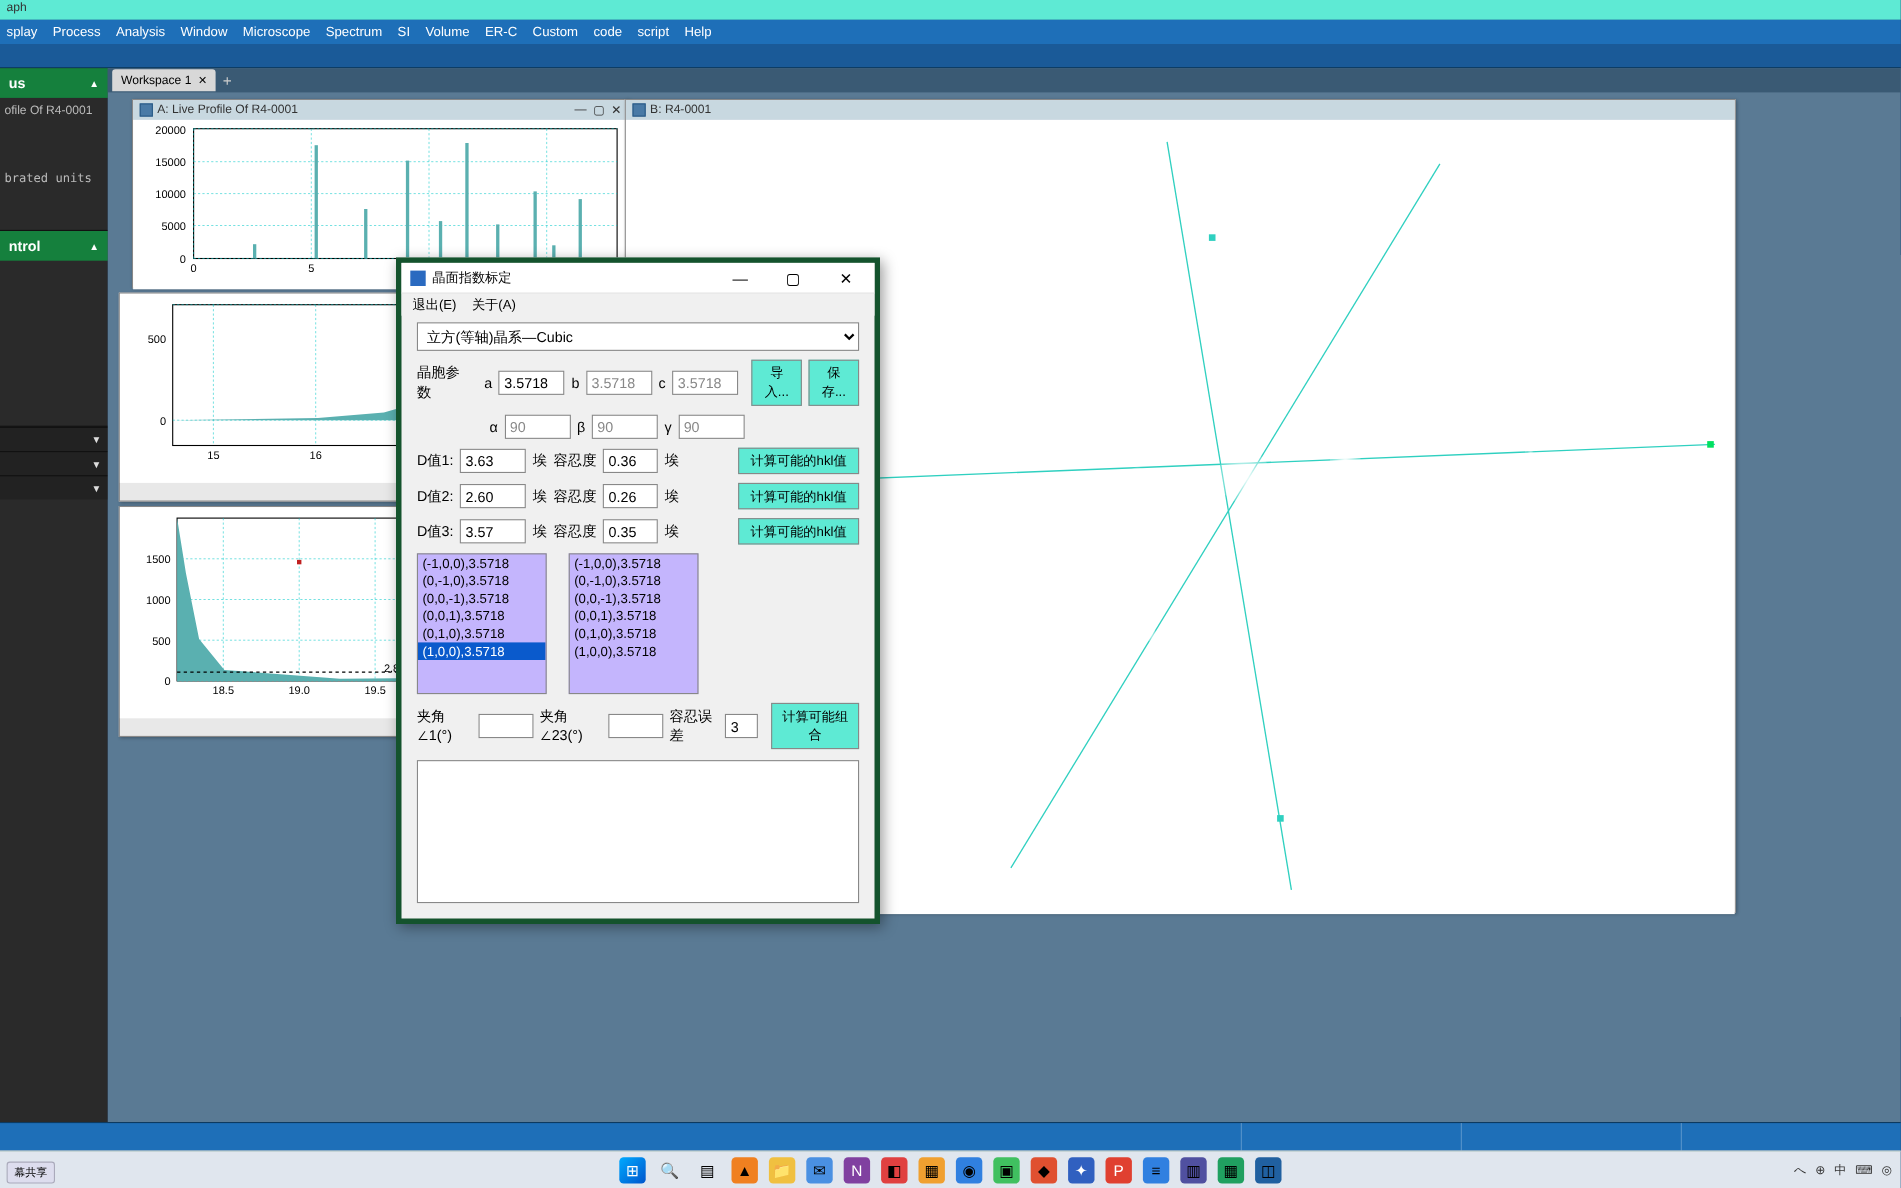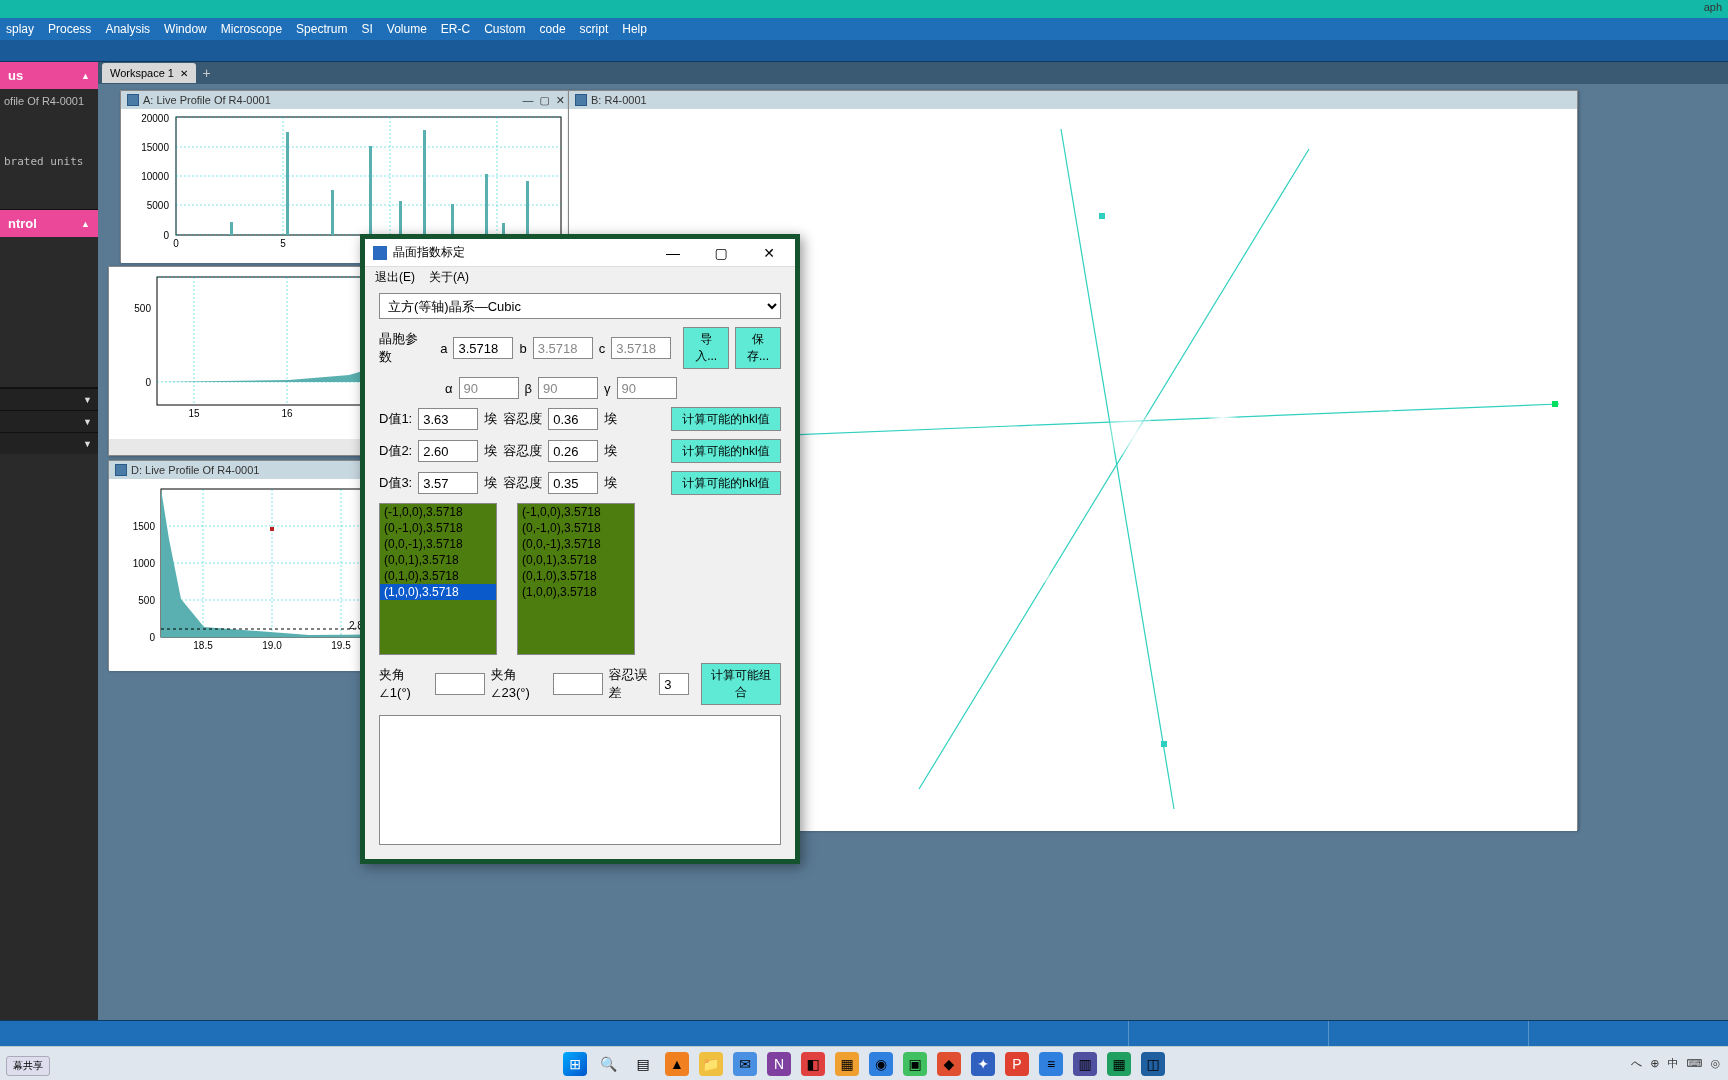--- a/index.html
+++ b/index.html
@@ -6,7 +6,7 @@
 body { width: 1728px; height: 1080px; background: #1a4a7a; overflow: hidden; position: relative; font-size: 12px; }
 
 
-.titlebar { height: 18px; background: #14b8a6; color: #333; padding: 1px 6px; font-size: 11px; text-align: right; }
+.titlebar { height: 18px; background: #5eead4; color: #333; padding: 1px 6px; font-size: 11px; }
 
 .menubar { height: 22px; background: #1e6fb8; display: flex; align-items: center; padding: 0 6px; gap: 14px; color: #fff; }
 .menubar span { font-size: 12px; cursor: default; }

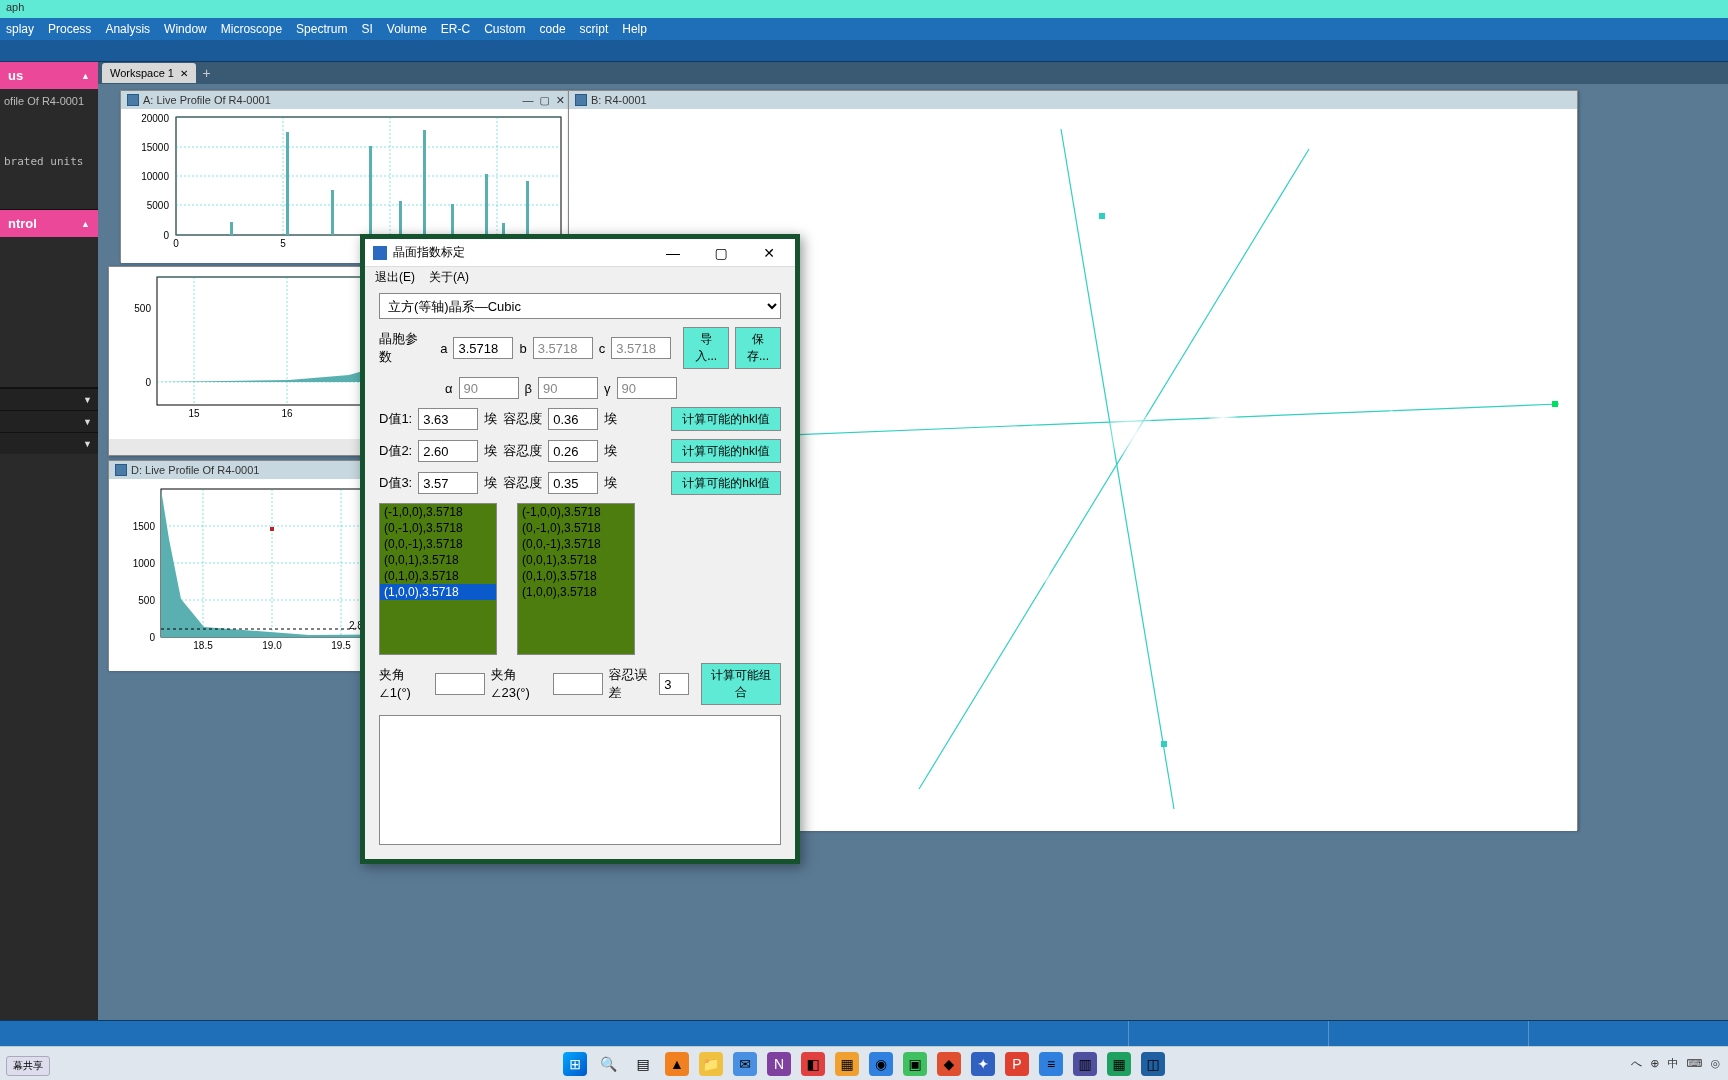--- a/index.html
+++ b/index.html
@@ -16,7 +16,7 @@
 .main { display: flex; height: calc(100% - 62px - 34px - 26px); background: #1a4a7a; }
 .sidebar { width: 98px; background: #2a2a2a; color: #ddd; display: flex; flex-direction: column; }
 .side-sec { border-bottom: 1px solid #111; }
-.side-hdr { background: #ec4899; color: #fff; padding: 6px 8px; font-size: 13px; font-weight: 600; display:flex; justify-content:space-between; align-items:center; }
+.side-hdr { background: #15803d; color: #fff; padding: 6px 8px; font-size: 13px; font-weight: 600; display:flex; justify-content:space-between; align-items:center; }
 .side-body { padding: 6px 4px; font-size: 11px; color: #bbb; min-height: 60px; }
 .side-collapsed { height: 22px; background: #222; border-top: 1px solid #111; display:flex; align-items:center; justify-content:flex-end; padding-right:6px; }
 

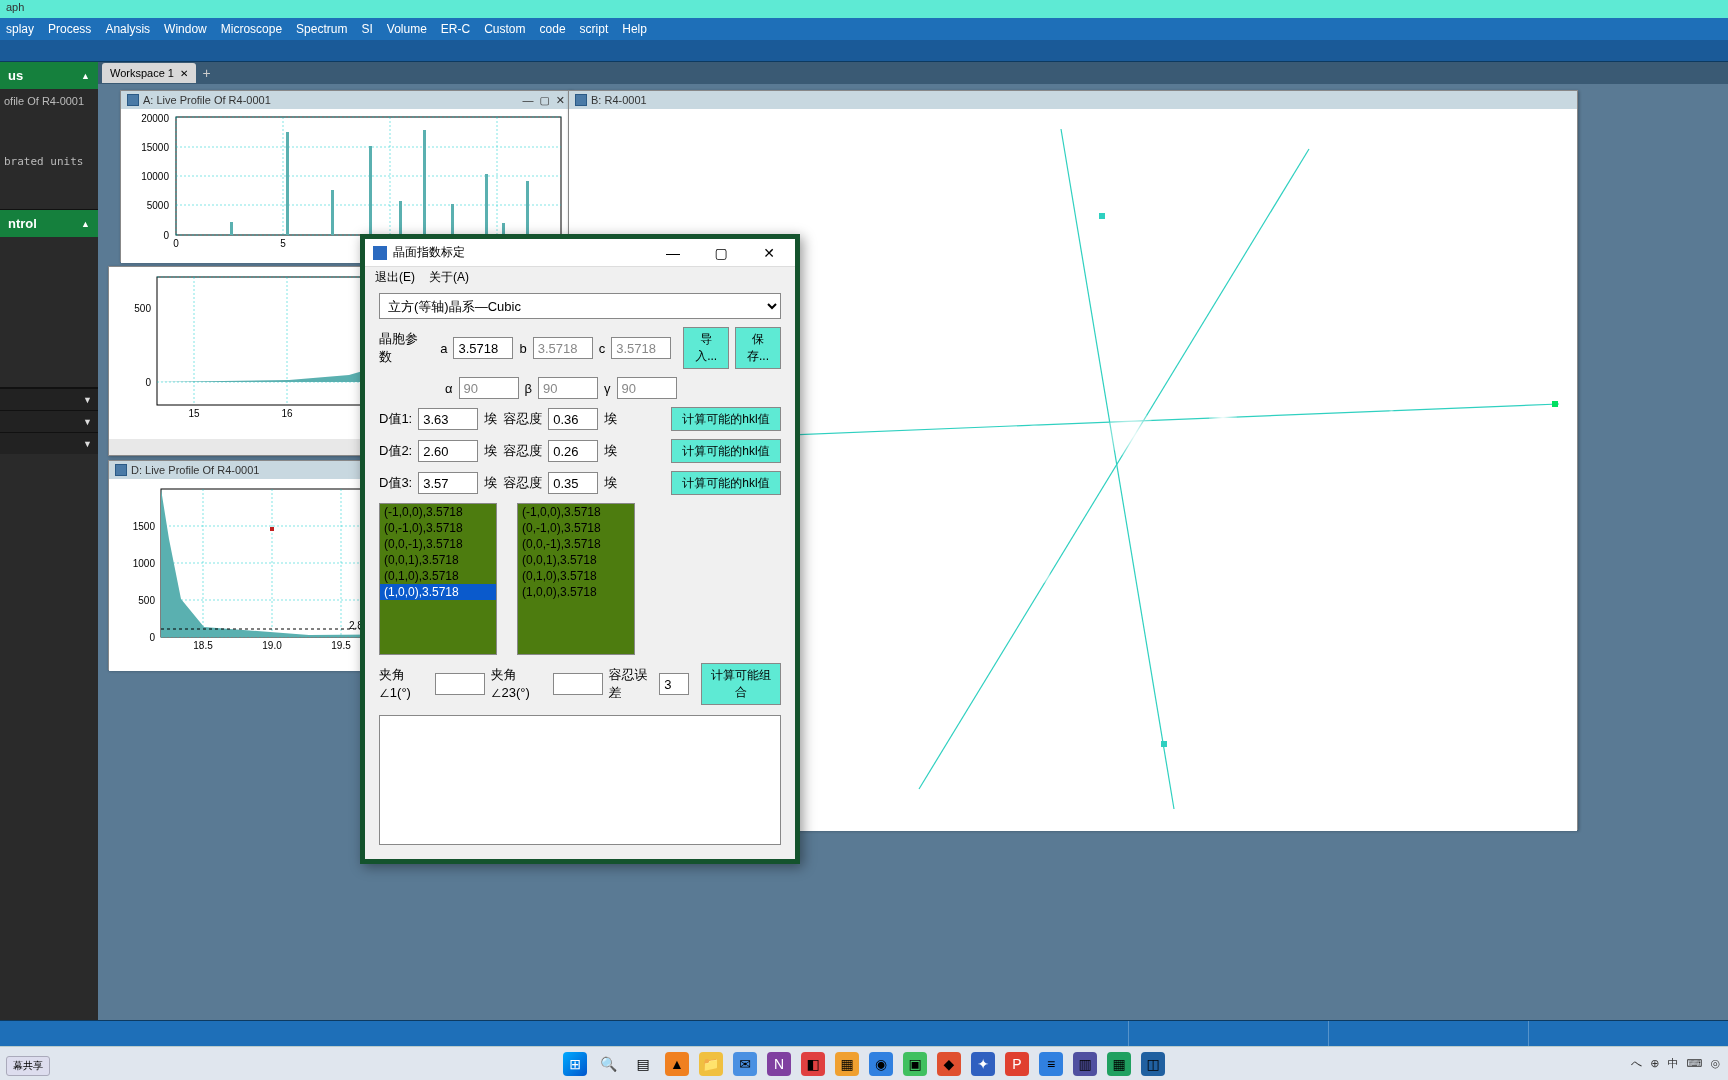--- a/index.html
+++ b/index.html
@@ -220,10 +220,6 @@
     </div>
 
     <div class="subwin" style="left:10px; top:398px; width:452px; height:210px;">
-      <div class="hdr">
-          <span class="ico"></span>
-        <span>D: Live Profile Of R4-0001</span>
-      </div>
       <div class="body chart" style="height:192px;">
         <svg width="452" height="192">
           <rect x="52" y="10" width="388" height="148" fill="none" stroke="#000"></rect>

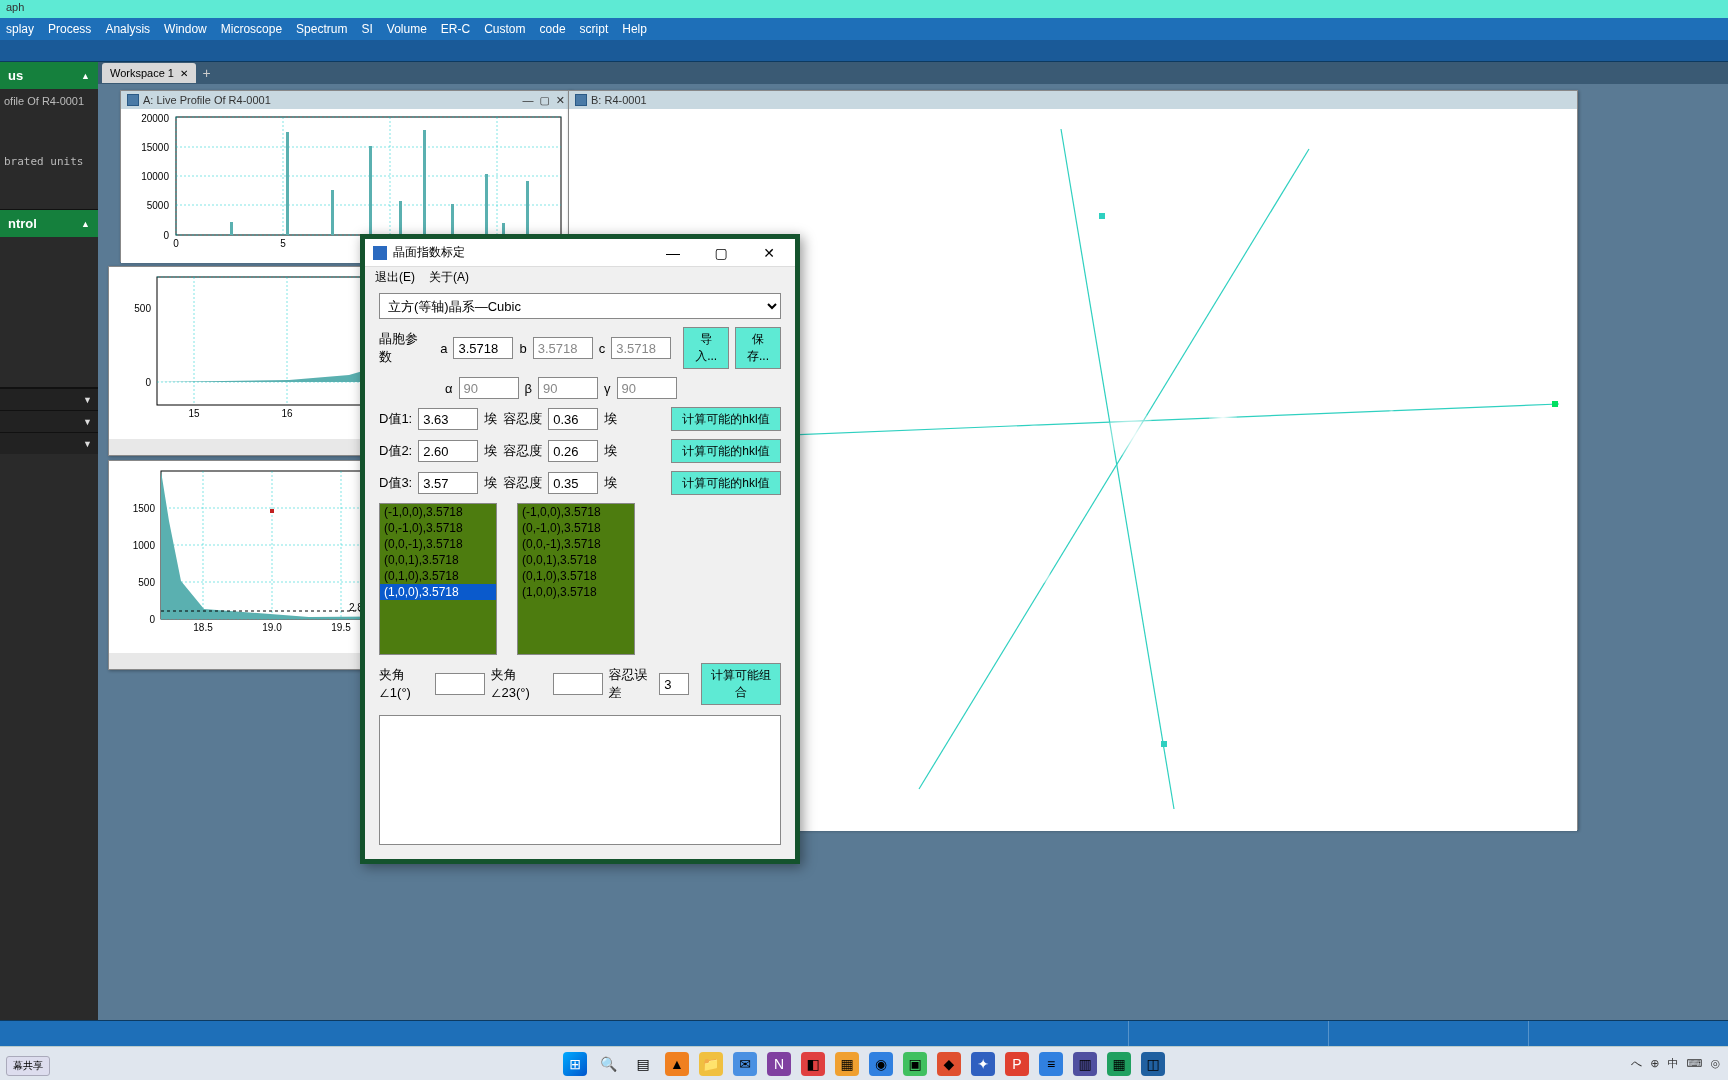--- a/index.html
+++ b/index.html
@@ -59,7 +59,7 @@
 .inp-m { width:60px; height:22px; }
 .btn { background:#5eead4; border:1px solid #888; padding:3px 8px; font-size:12px; cursor:default; }
 .btn-w { width:110px; height:24px; }
-.listbox { background:#4d7c0f; border:1px solid #888; height:152px; width:118px; overflow:hidden; font-size:12px; }
+.listbox { background:#c4b5fd; border:1px solid #888; height:128px; width:118px; overflow:hidden; font-size:12px; }
 .listbox div { padding:1px 4px; white-space:nowrap; }
 .listbox .sel { background:#0a5acc; color:#fff; }
 .bigarea { width:100%; height:130px; background:#fff; border:1px solid #888; margin-top:10px; }

